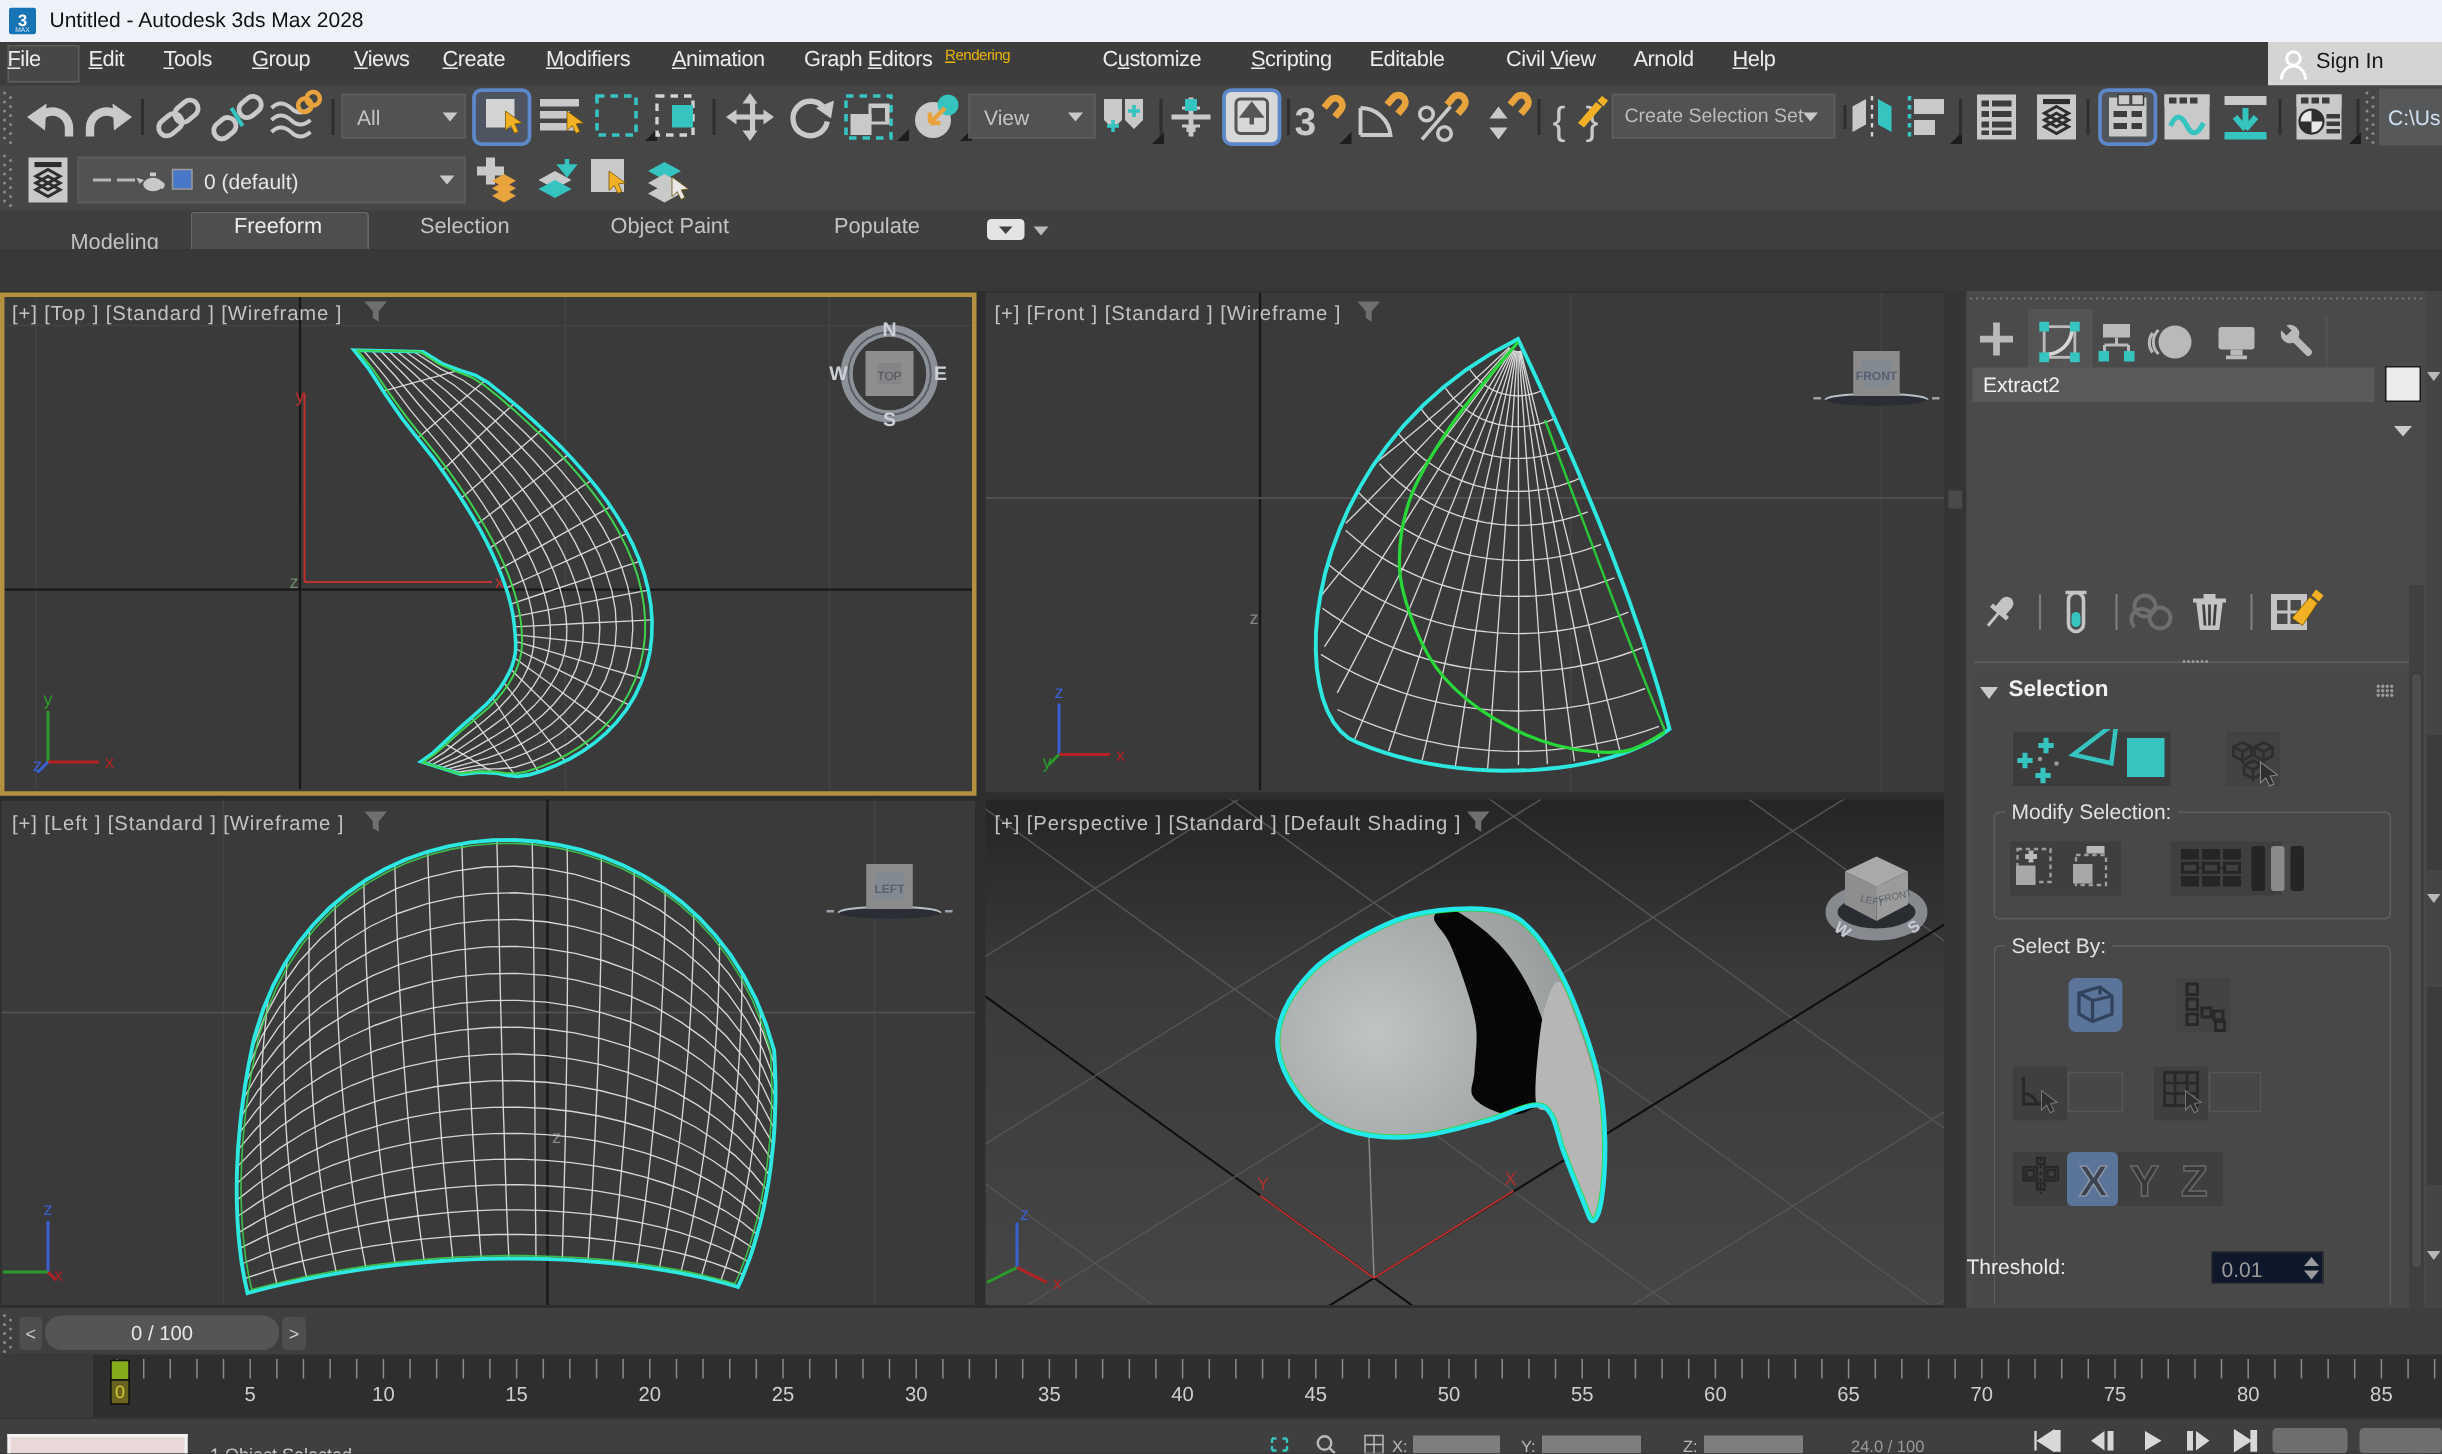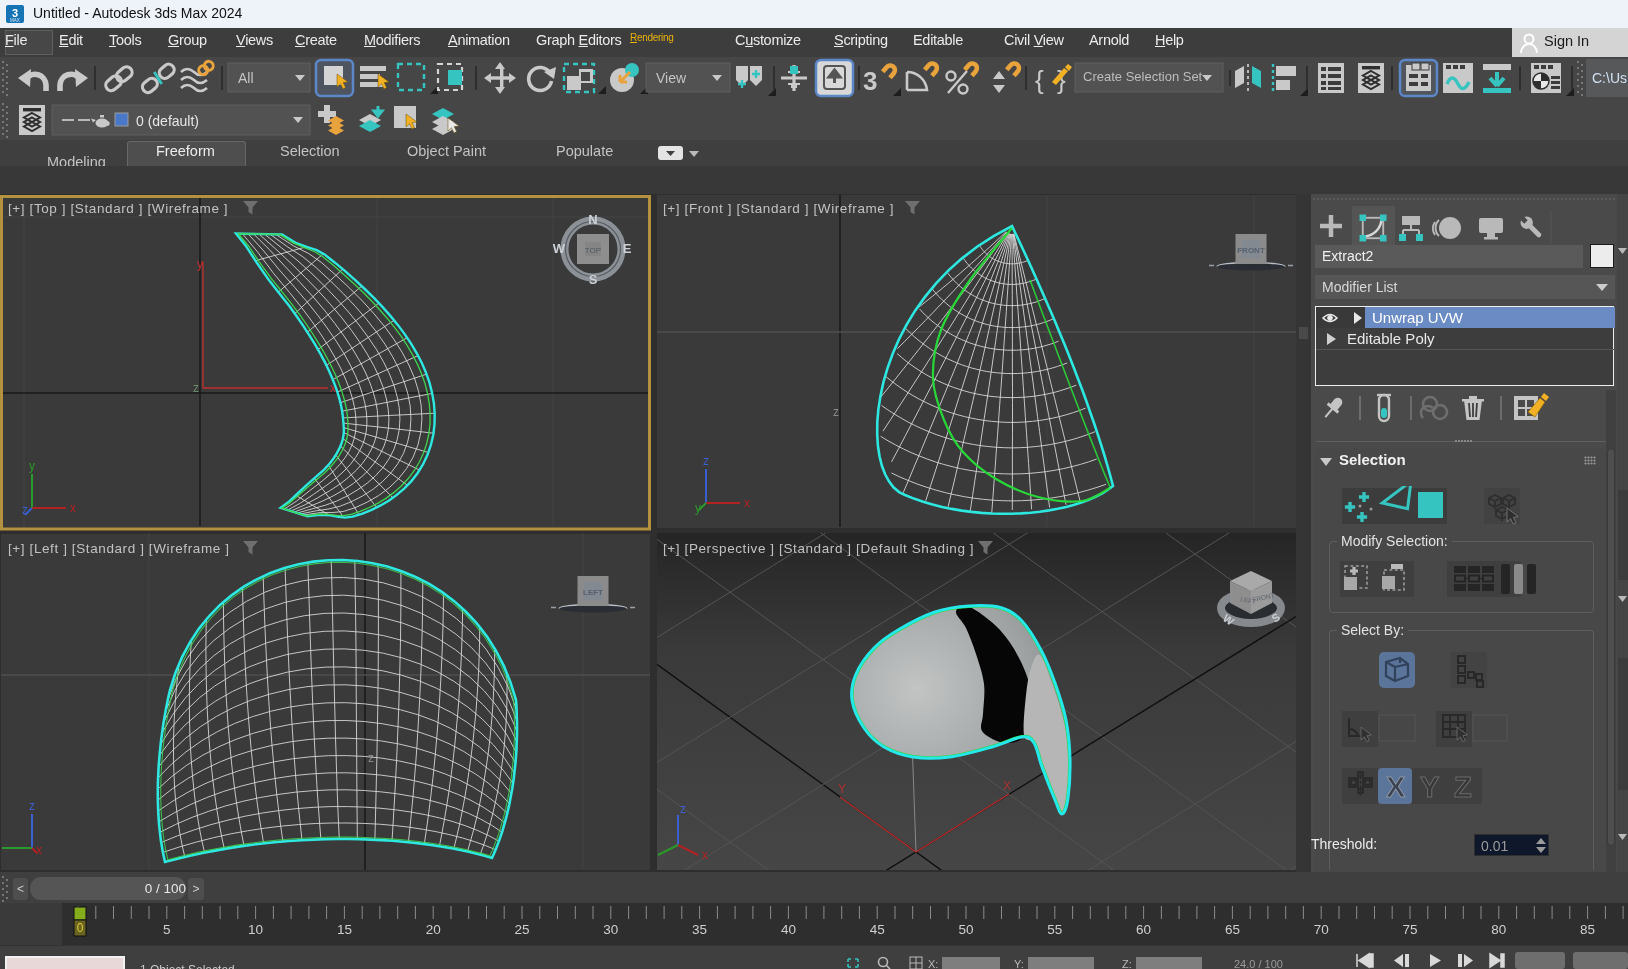--- a/index.html
+++ b/index.html
@@ -6,7 +6,7 @@
       <text x="9" y="12" font-size="11" font-weight="bold" fill="#fff" text-anchor="middle">3</text>
       <text x="9" y="16.5" font-size="4.5" fill="#cfe4f2" text-anchor="middle">MAX</text>
     </svg>
-    <div class="abs" style="left:33px;top:5px;font-size:14px;color:#111">Untitled - Autodesk 3ds Max 2024</div>
+    <div class="abs" style="left:33px;top:5px;font-size:14px;color:#111">Untitled - Autodesk 3ds Max 2028</div>
   </div>
 <div class="abs" style="left:0;top:28px;width:1628px;height:29px;background:#3d3d3d">
     <div class="abs" style="left:5px;top:2px;width:48px;height:25px;background:#474747;border:1px solid #5e5e5e"></div>

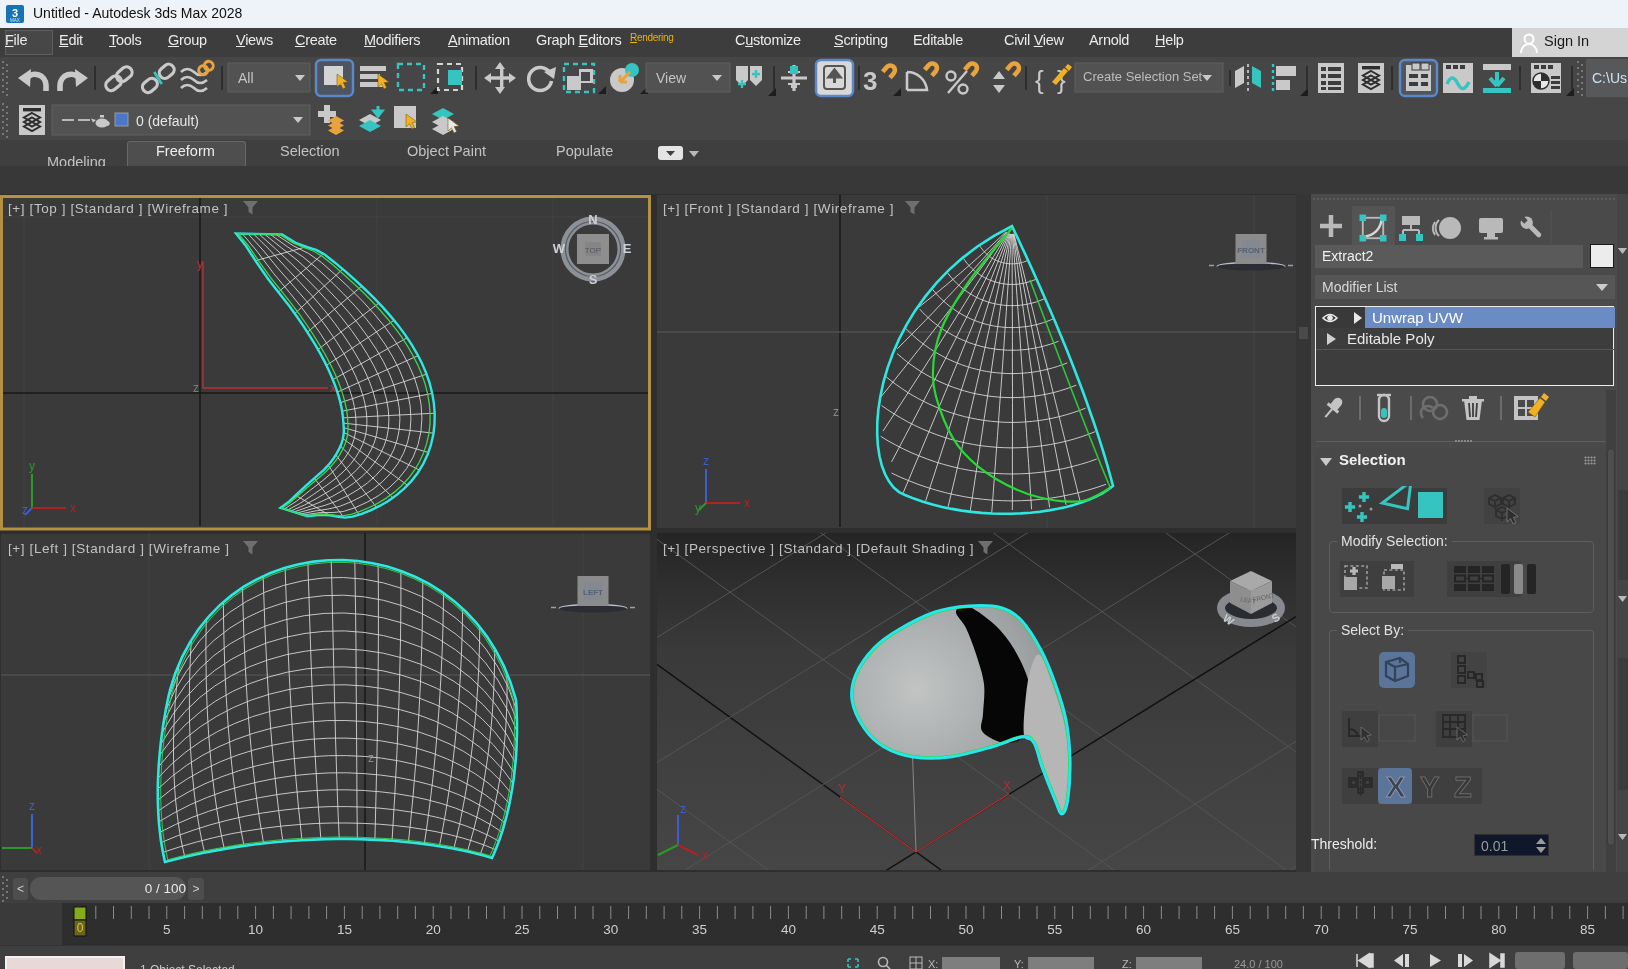--- a/index.html
+++ b/index.html
@@ -760,7 +760,6 @@
     </svg>
     <div class="abs" style="left:4px;top:51px;width:268px;height:23px;background:#5a5a5a;color:#f0f0f0;font-size:14px;line-height:23px;padding-left:7px">Extract2</div>
     <div class="abs" style="left:279px;top:50px;width:24px;height:24px;background:#ececec;border:1.5px solid #1a1a1a"></div>
-    <div class="abs" style="left:4px;top:81px;width:300px;height:24px;background:#565656;color:#d8d8d8;font-size:14px;line-height:24px;padding-left:7px">Modifier List</div>
     <svg class="abs" style="left:284px;top:89px" width="14" height="9">
       <path d="M1,1 l12,0 l-6,7 Z" fill="#ccc"></path>
     </svg>

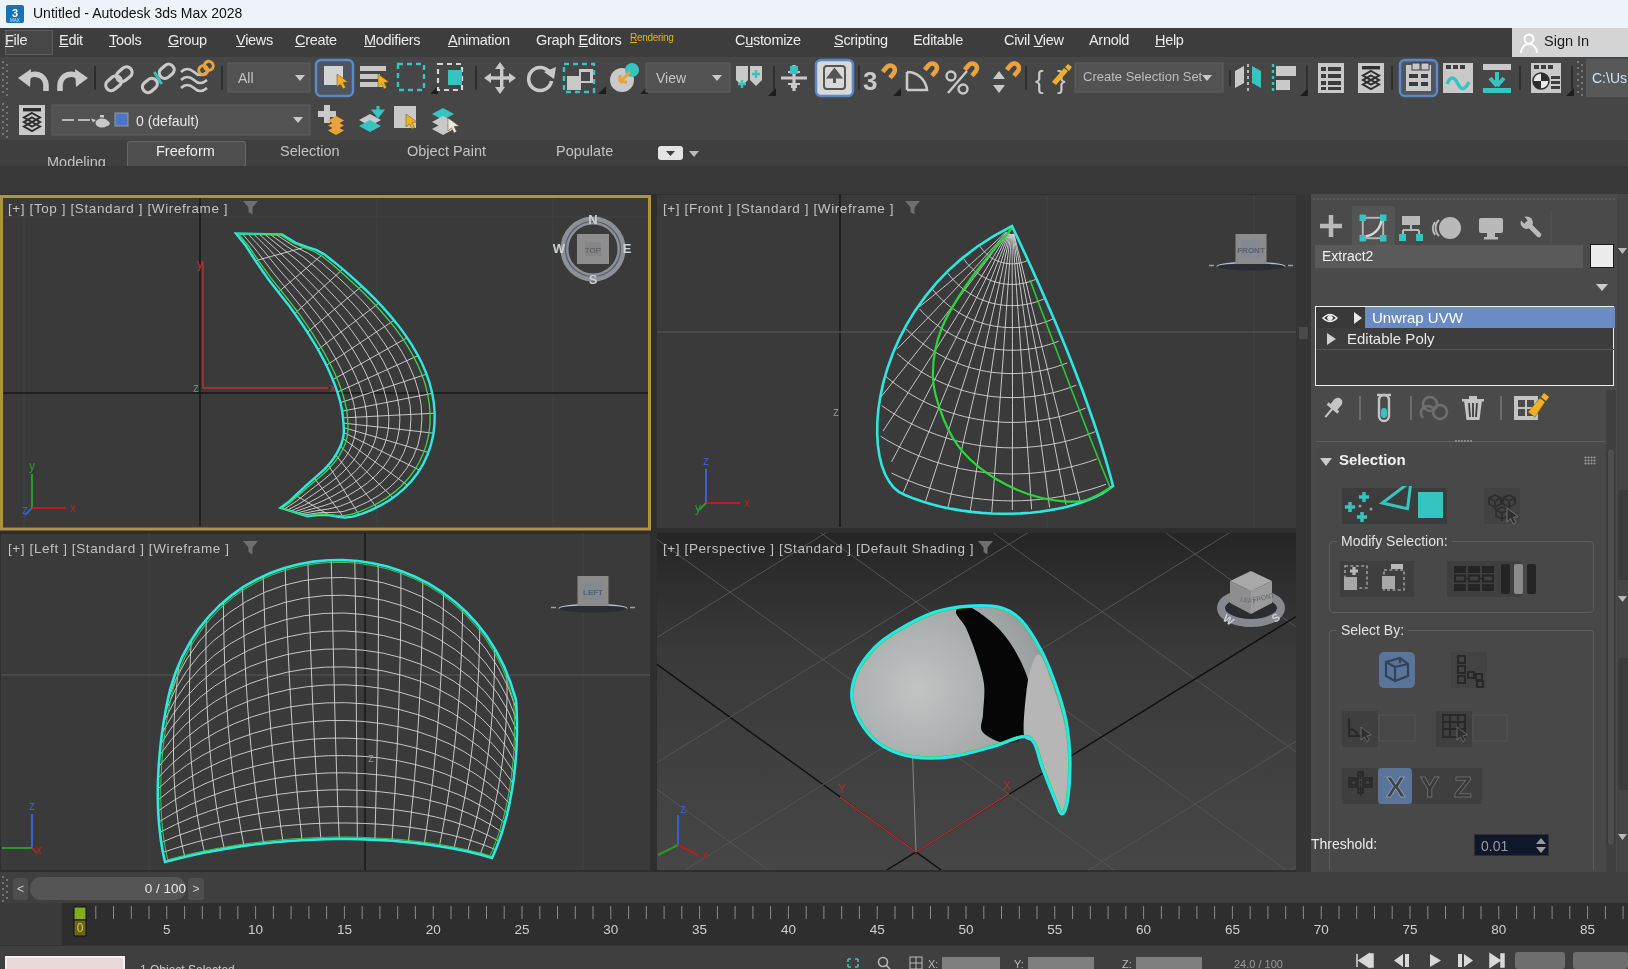--- a/index.html
+++ b/index.html
@@ -763,23 +763,6 @@
     <svg class="abs" style="left:284px;top:89px" width="14" height="9">
       <path d="M1,1 l12,0 l-6,7 Z" fill="#ccc"></path>
     </svg>
-    <div class="abs" style="left:4px;top:112px;width:299px;height:80px;background:#3d3d3d;border:1.5px solid #ededed">
-      <div class="abs" style="left:0;top:0;width:49px;height:21px;background:#393939"></div>
-      <div class="abs" style="left:49px;top:0;width:250px;height:21px;background:#6a8bc4"></div>
-      <svg class="abs" style="left:6px;top:3px" width="44" height="16">
-        <g stroke="#e8e8e8" fill="none">
-          <path d="M1,8 Q8,1 15,8 Q8,15 1,8 Z" stroke-width="1.6"></path>
-          <circle cx="8" cy="8" r="2.4" fill="#e8e8e8"></circle>
-        </g>
-        <path d="M32,2 l8,6 l-8,6 Z" fill="#e8e8e8"></path>
-      </svg>
-      <div class="abs" style="left:56px;top:0;height:21px;color:#fff;font-size:15px;line-height:21px">Unwrap UVW</div>
-      <svg class="abs" style="left:10px;top:25px" width="12" height="14">
-        <path d="M1,1 l9,6 l-9,6 Z" fill="#cfcfcf"></path>
-      </svg>
-      <div class="abs" style="left:31px;top:21px;height:21px;color:#e8e8e8;font-size:15px;line-height:21px">Editable Poly</div>
-      <div class="abs" style="left:0;top:42px;width:299px;height:1px;background:#555"></div>
-    </div>
     <svg class="abs" style="left:0;top:198px" width="317" height="36">
       <g transform="translate(22 16) rotate(40)">
         <path d="M0,-12 a4.5,4.5 0 0 1 4.5,4.5 l0,6 l2.5,0 l0,3 l-14,0 l0,-3 l2.5,0 l0,-6 a4.5,4.5 0 0 1 4.5,-4.5 Z" fill="#c4c4c4"></path>

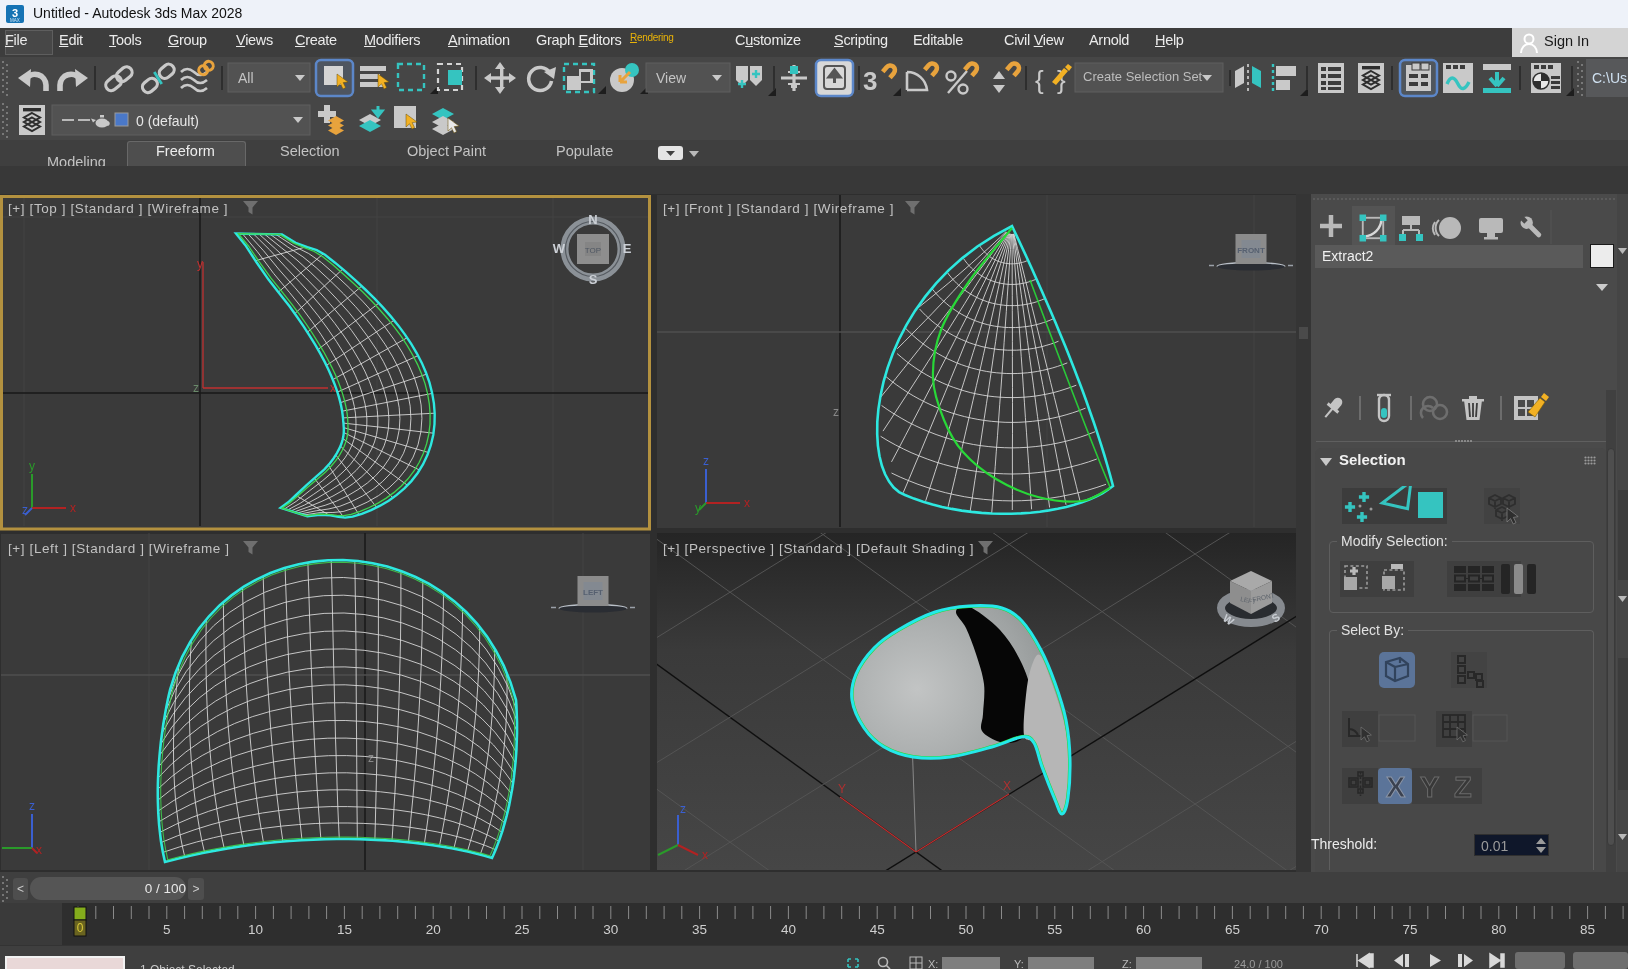--- a/index.html
+++ b/index.html
@@ -994,7 +994,7 @@
     <circle cx="7" cy="66" r="1" fill="#8a8a8a"></circle>
   </svg>
 <div class="abs" style="left:13px;top:878px;width:15px;height:22px;background:#4e4e4e;border-radius:3px;color:#ccc;font-size:12px;text-align:center;line-height:22px">&lt;</div>
-<div class="abs" style="left:30px;top:877px;width:156px;height:23px;background:#555555;border-radius:11px;color:#e8e8e8;font-size:13.5px;text-align:right;line-height:23px">0 / 100</div>
+<div class="abs" style="left:30px;top:877px;width:156px;height:23px;background:#555555;border-radius:11px;color:#e8e8e8;font-size:13.5px;text-align:center;line-height:23px">0 / 100</div>
 <div class="abs" style="left:188px;top:878px;width:16px;height:22px;background:#4e4e4e;border-radius:3px;color:#ccc;font-size:12px;text-align:center;line-height:22px">&gt;</div>
 <div class="abs" style="left:0;top:903px;width:1628px;height:42px;background:#2e2e2e"></div>
 <div class="abs" style="left:0;top:903px;width:62px;height:42px;background:#3a3a3a"></div>

